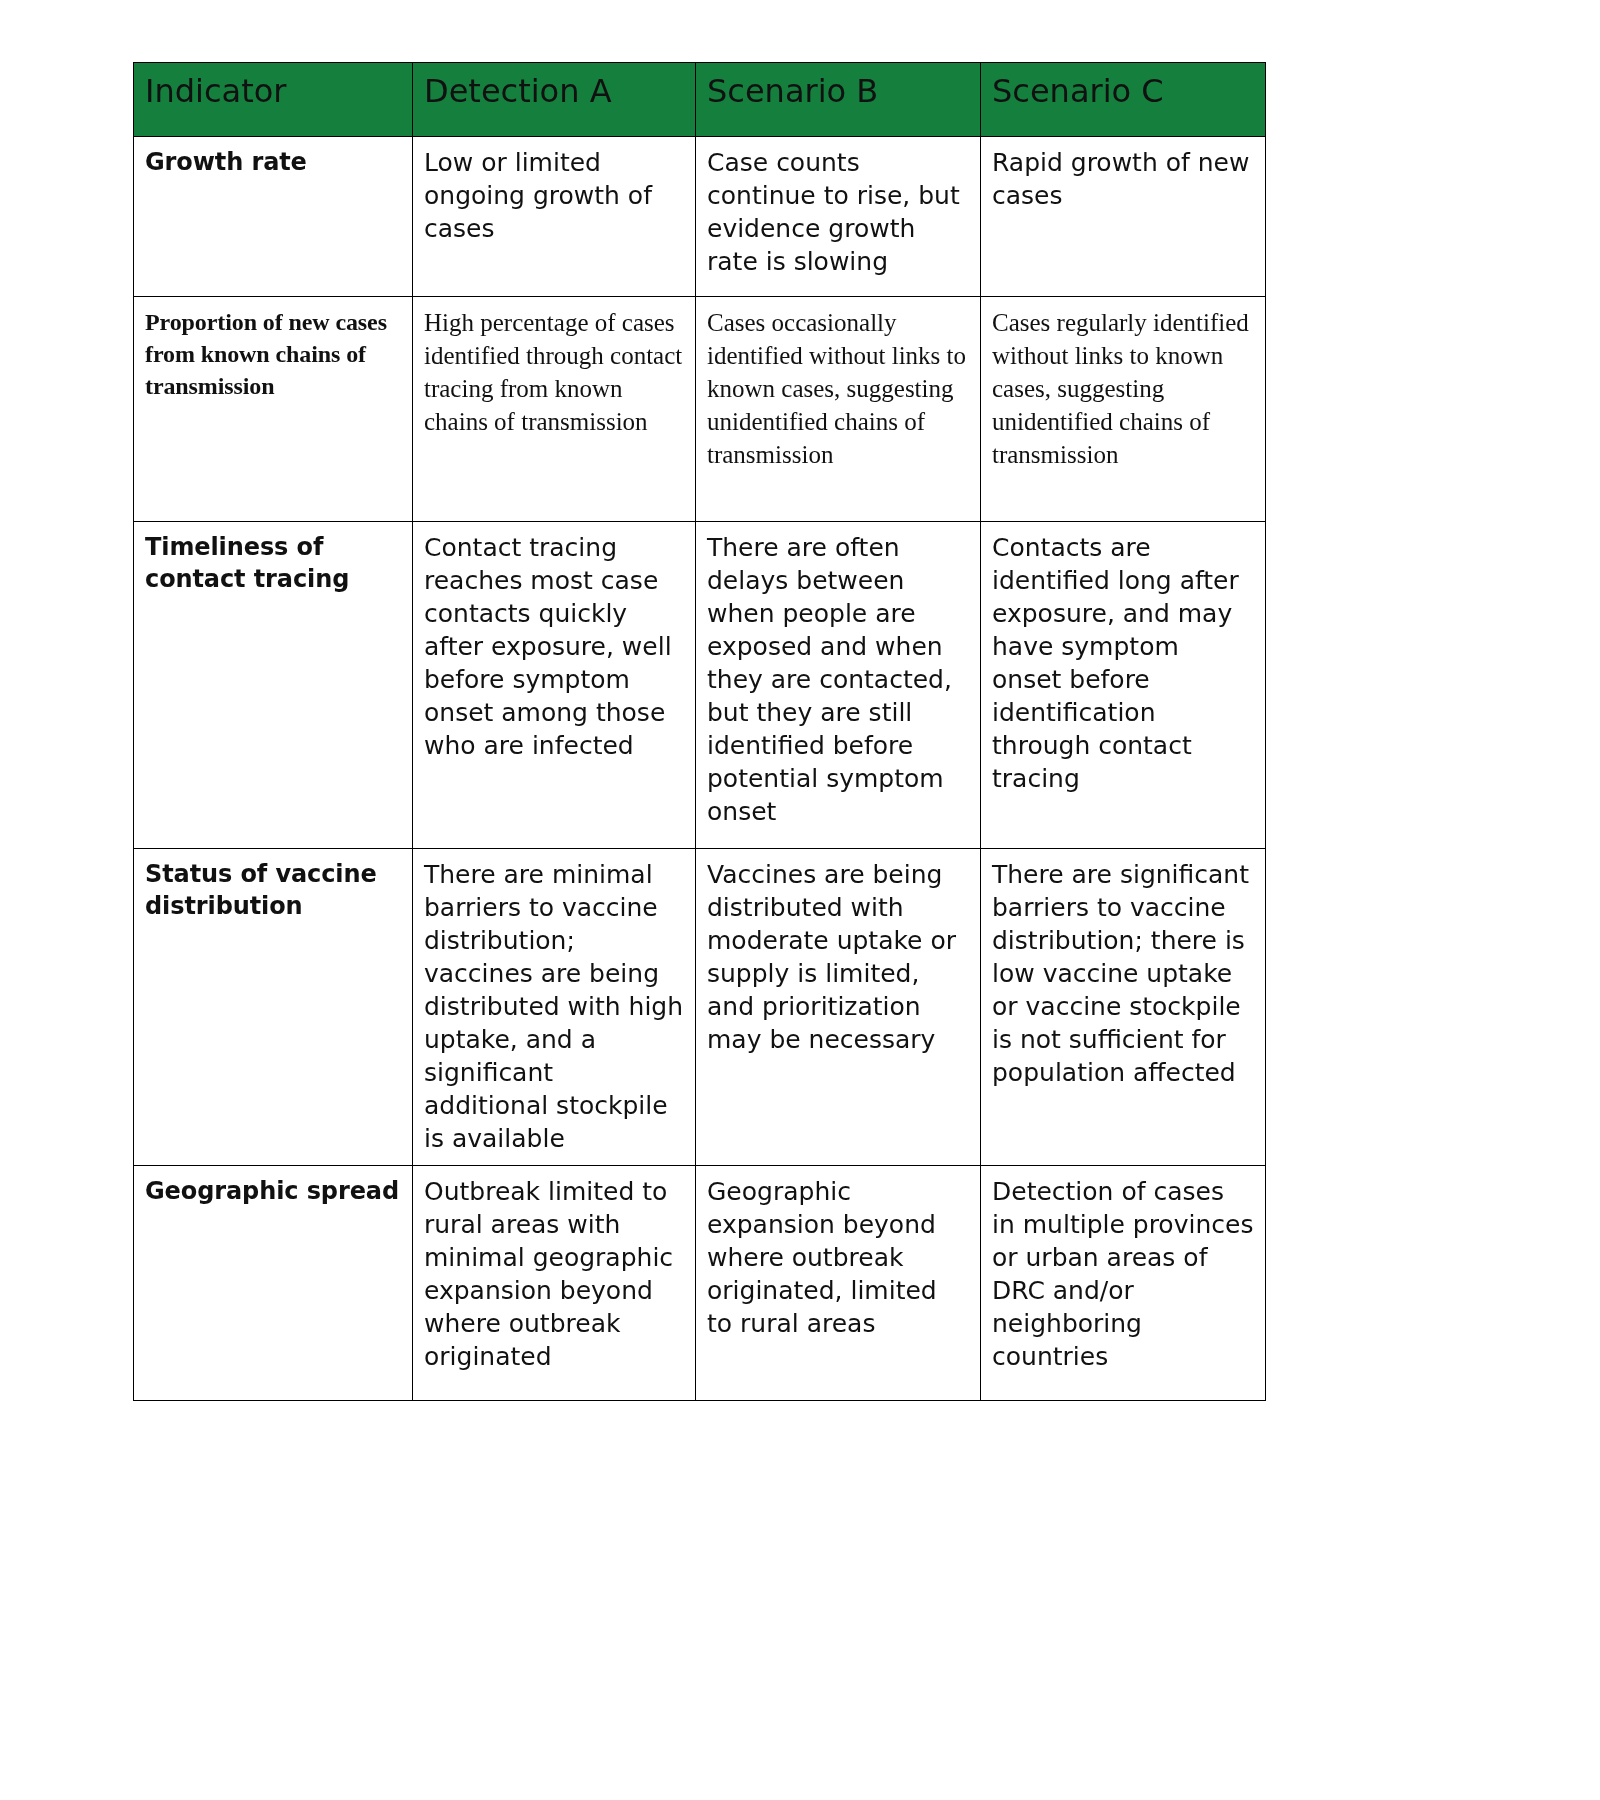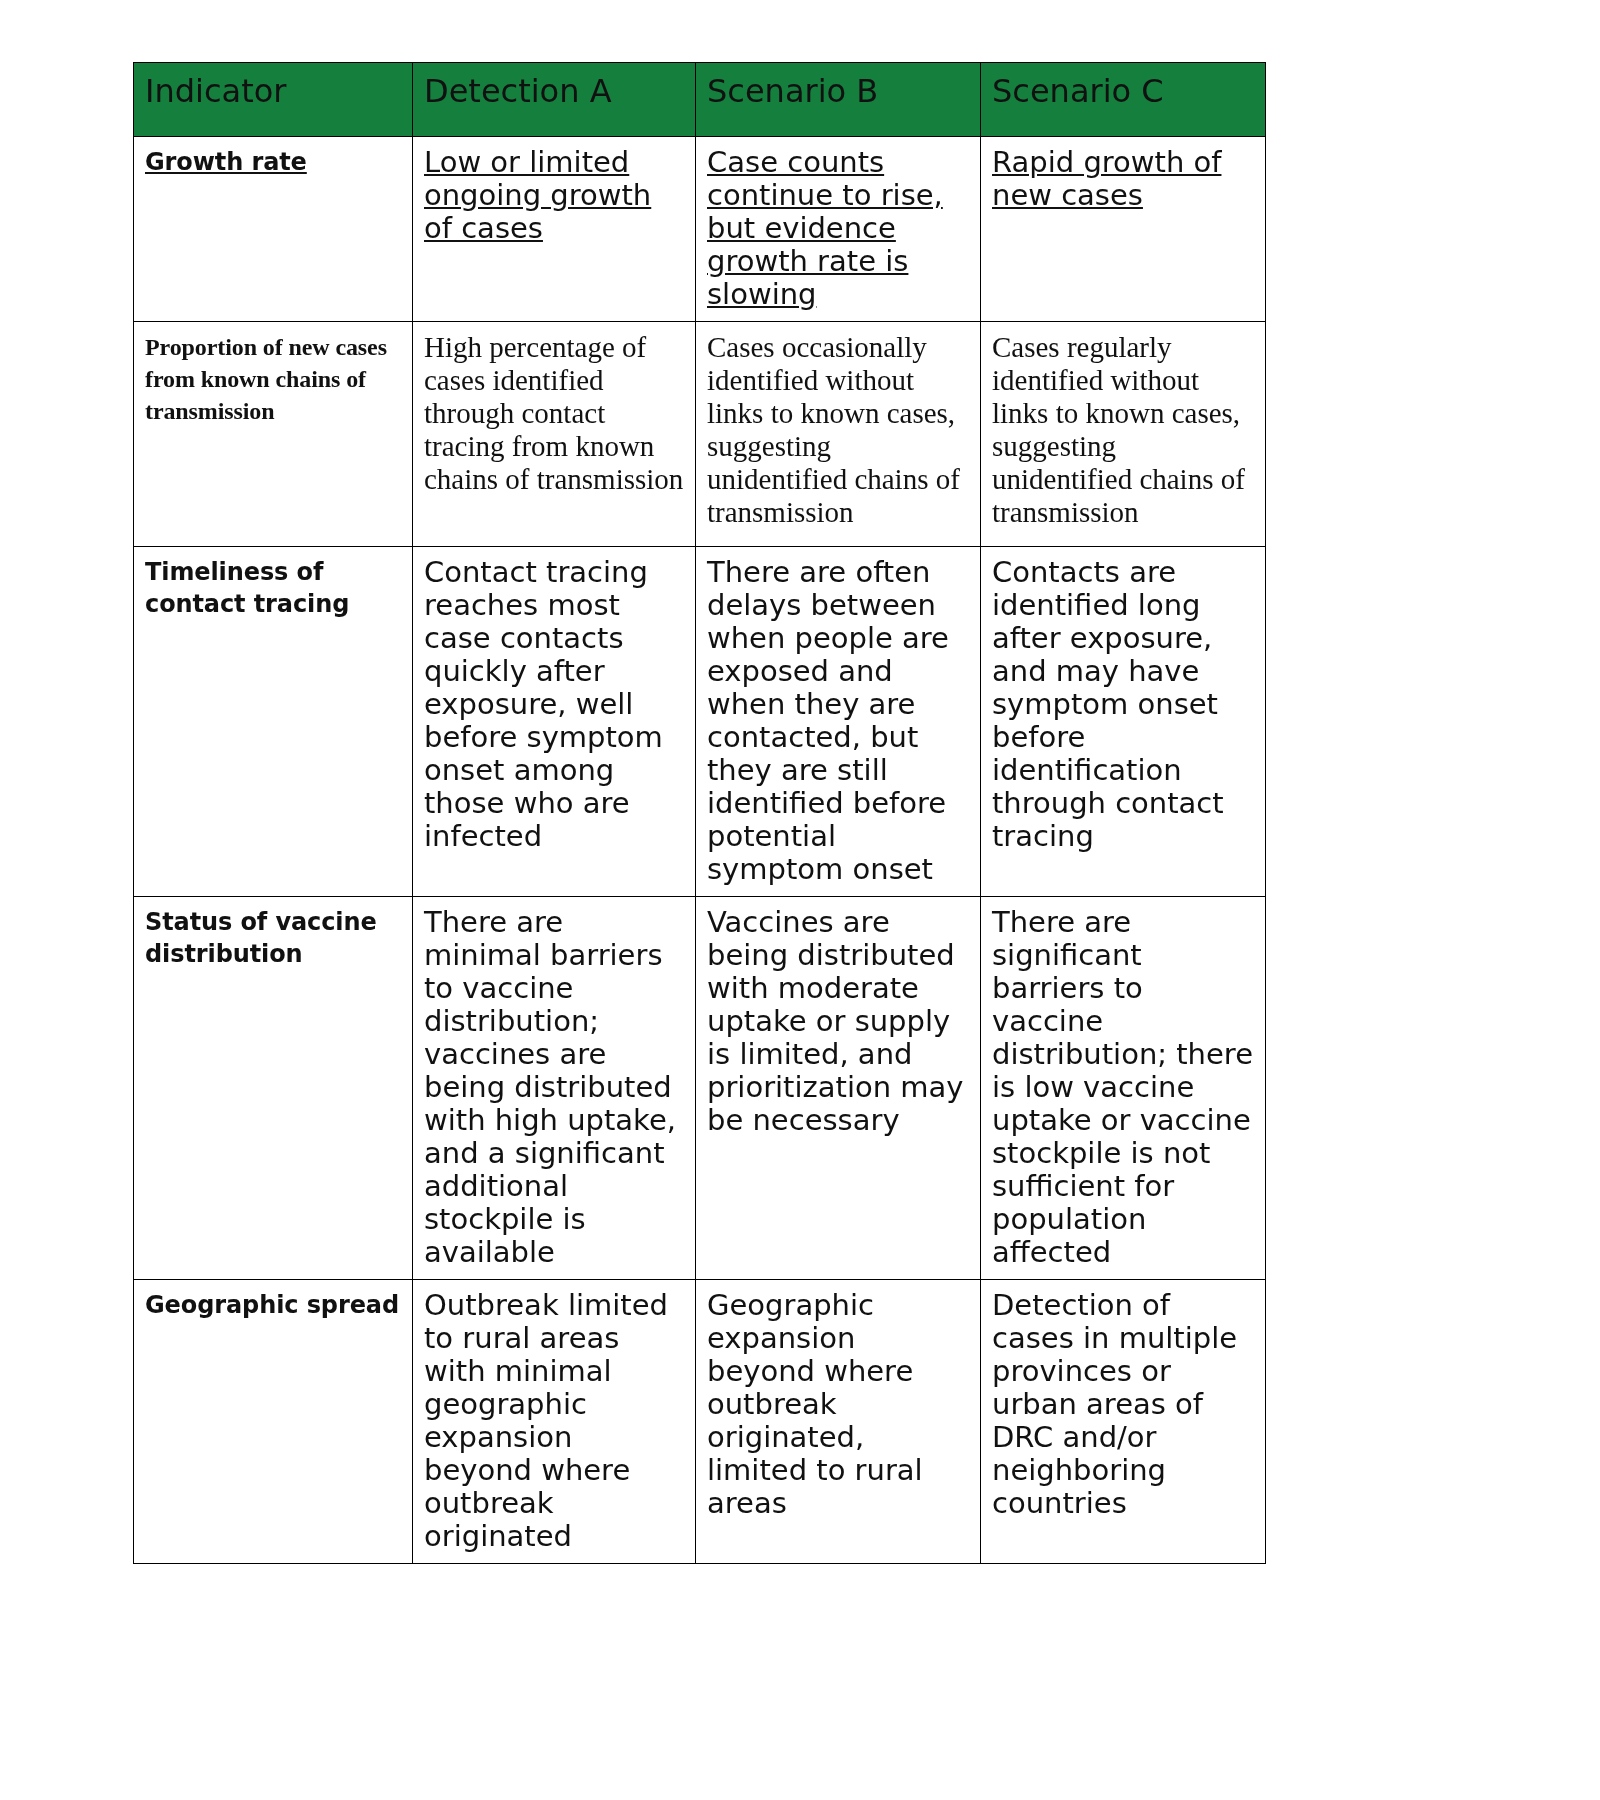--- a/index.html
+++ b/index.html
@@ -66,7 +66,7 @@
     font-weight: 400;
   }
   
-  tbody tr[data-row="0"] td { height: 140px; text-decoration: underline; }
+  tbody tr[data-row="0"] td { height: 140px; }
   tbody tr[data-row="1"] td { height: 205px; font-family: Liberation Serif, serif; }
   tbody tr[data-row="2"] td { height: 307px; }
   tbody tr[data-row="3"] td { height: 138px; }

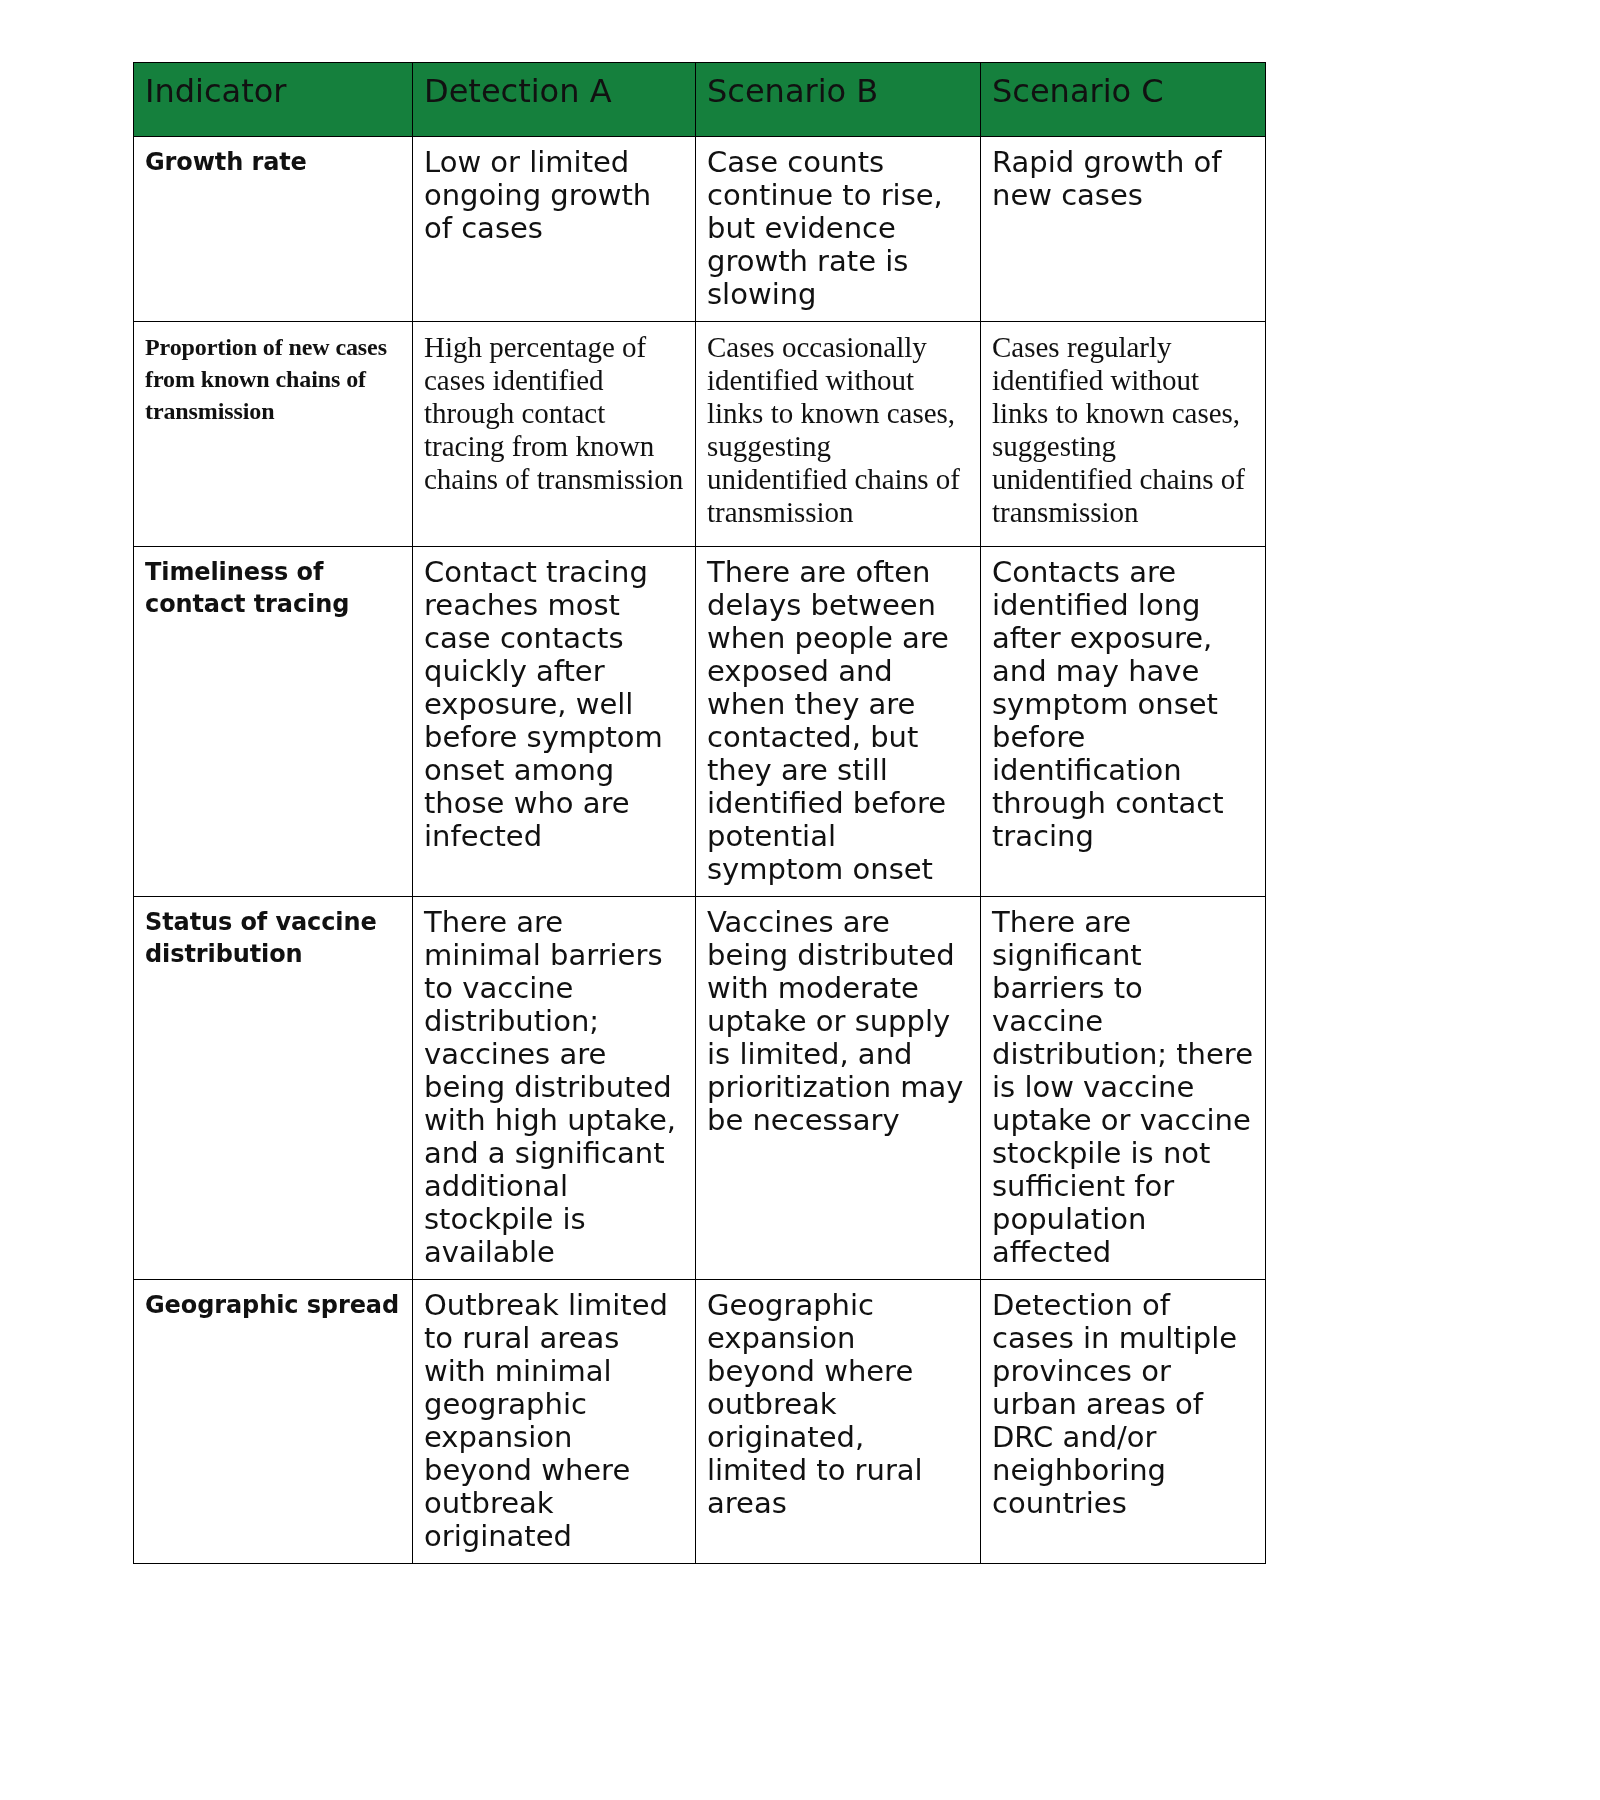--- a/index.html
+++ b/index.html
@@ -42,7 +42,7 @@
     vertical-align: top;
     text-align: left;
     padding: 9px 11px 10px 11px;
-    font-size: 29px;
+    font-size: 25px;
     line-height: 33px;
     color: #111111;
     word-wrap: break-word;

